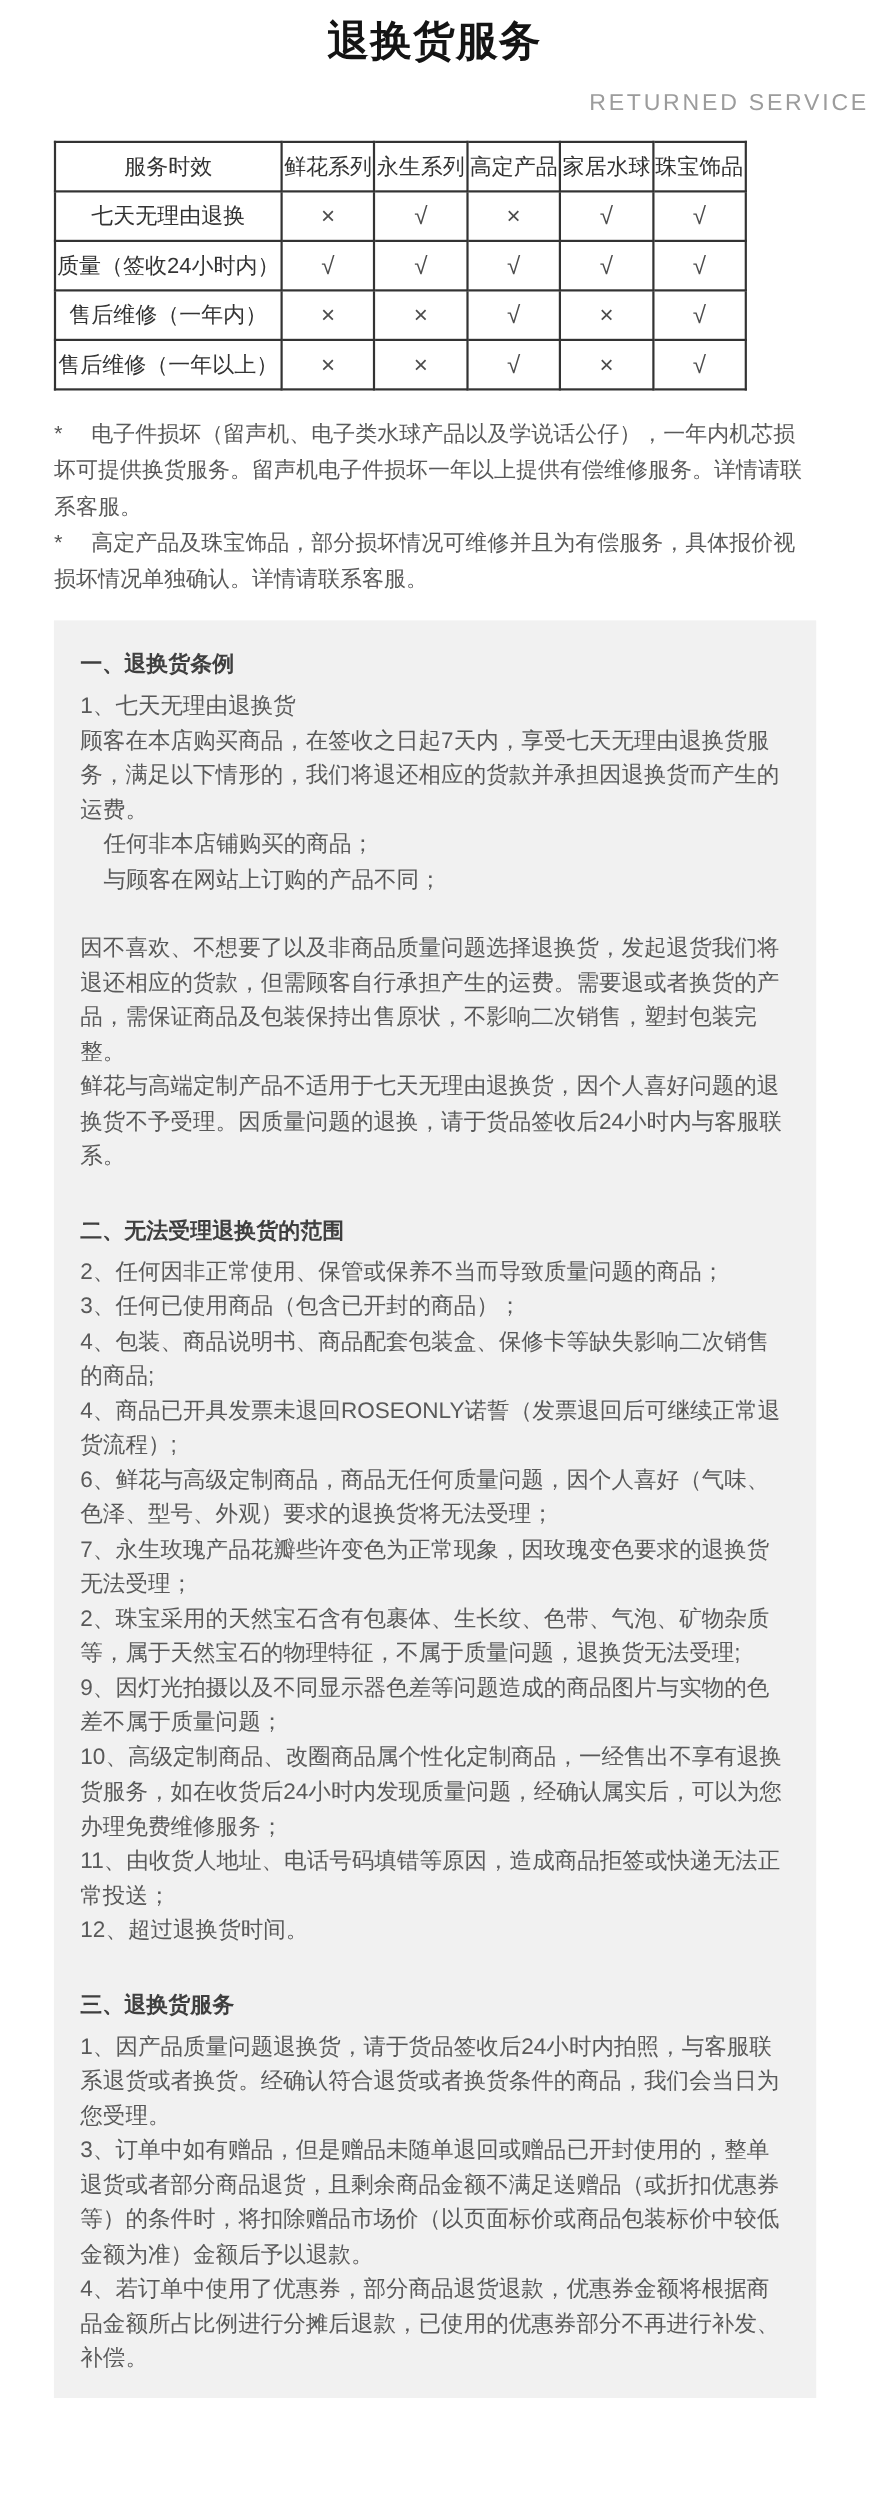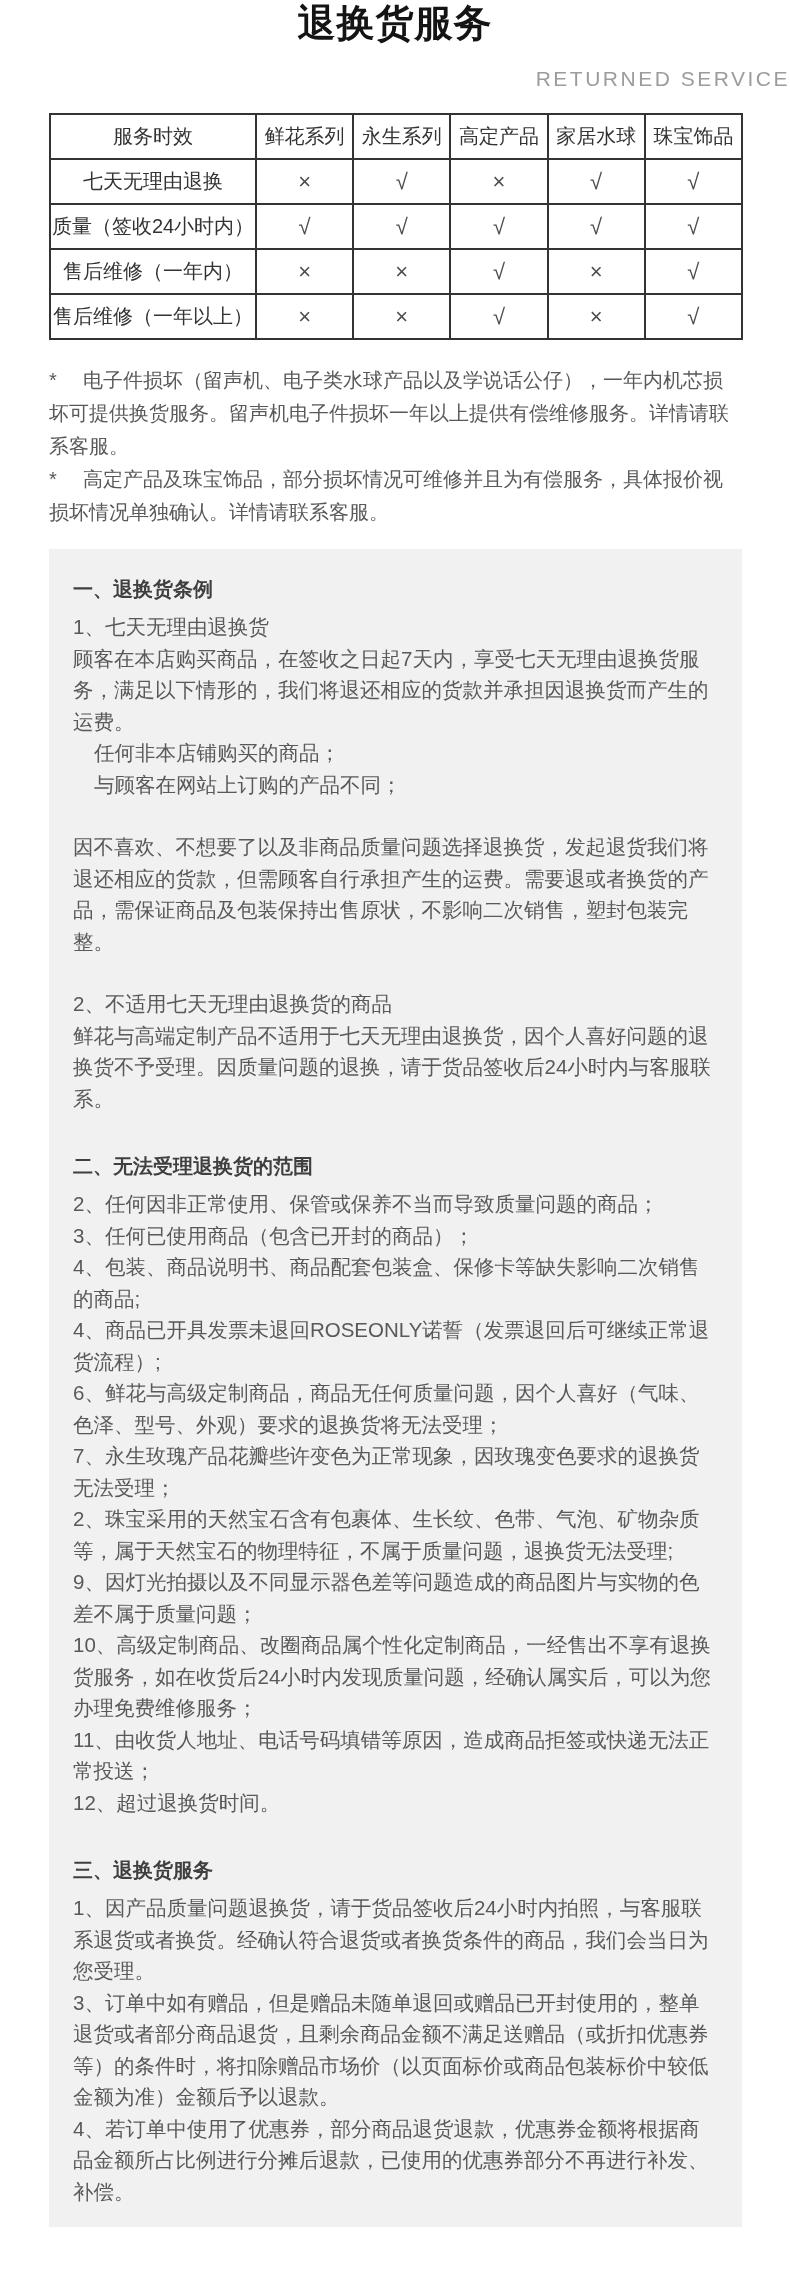--- a/index.html
+++ b/index.html
@@ -6,7 +6,7 @@
   body{font-family:"Liberation Sans","DejaVu Sans",sans-serif;}
   .page{width:790px;min-height:2280px;background:#ffffff;overflow:hidden;}
 
-  .title{margin:0;text-align:center;font-size:38px;line-height:46px;
+  .title{margin:0;padding-top:15px;text-align:center;font-size:38px;line-height:46px;
          font-weight:700;color:#141414;letter-spacing:1px;}
   .subtitle{margin-top:20px;text-align:right;font-size:21px;line-height:25px;
             color:#9c9c9c;letter-spacing:2.5px;font-weight:400;}

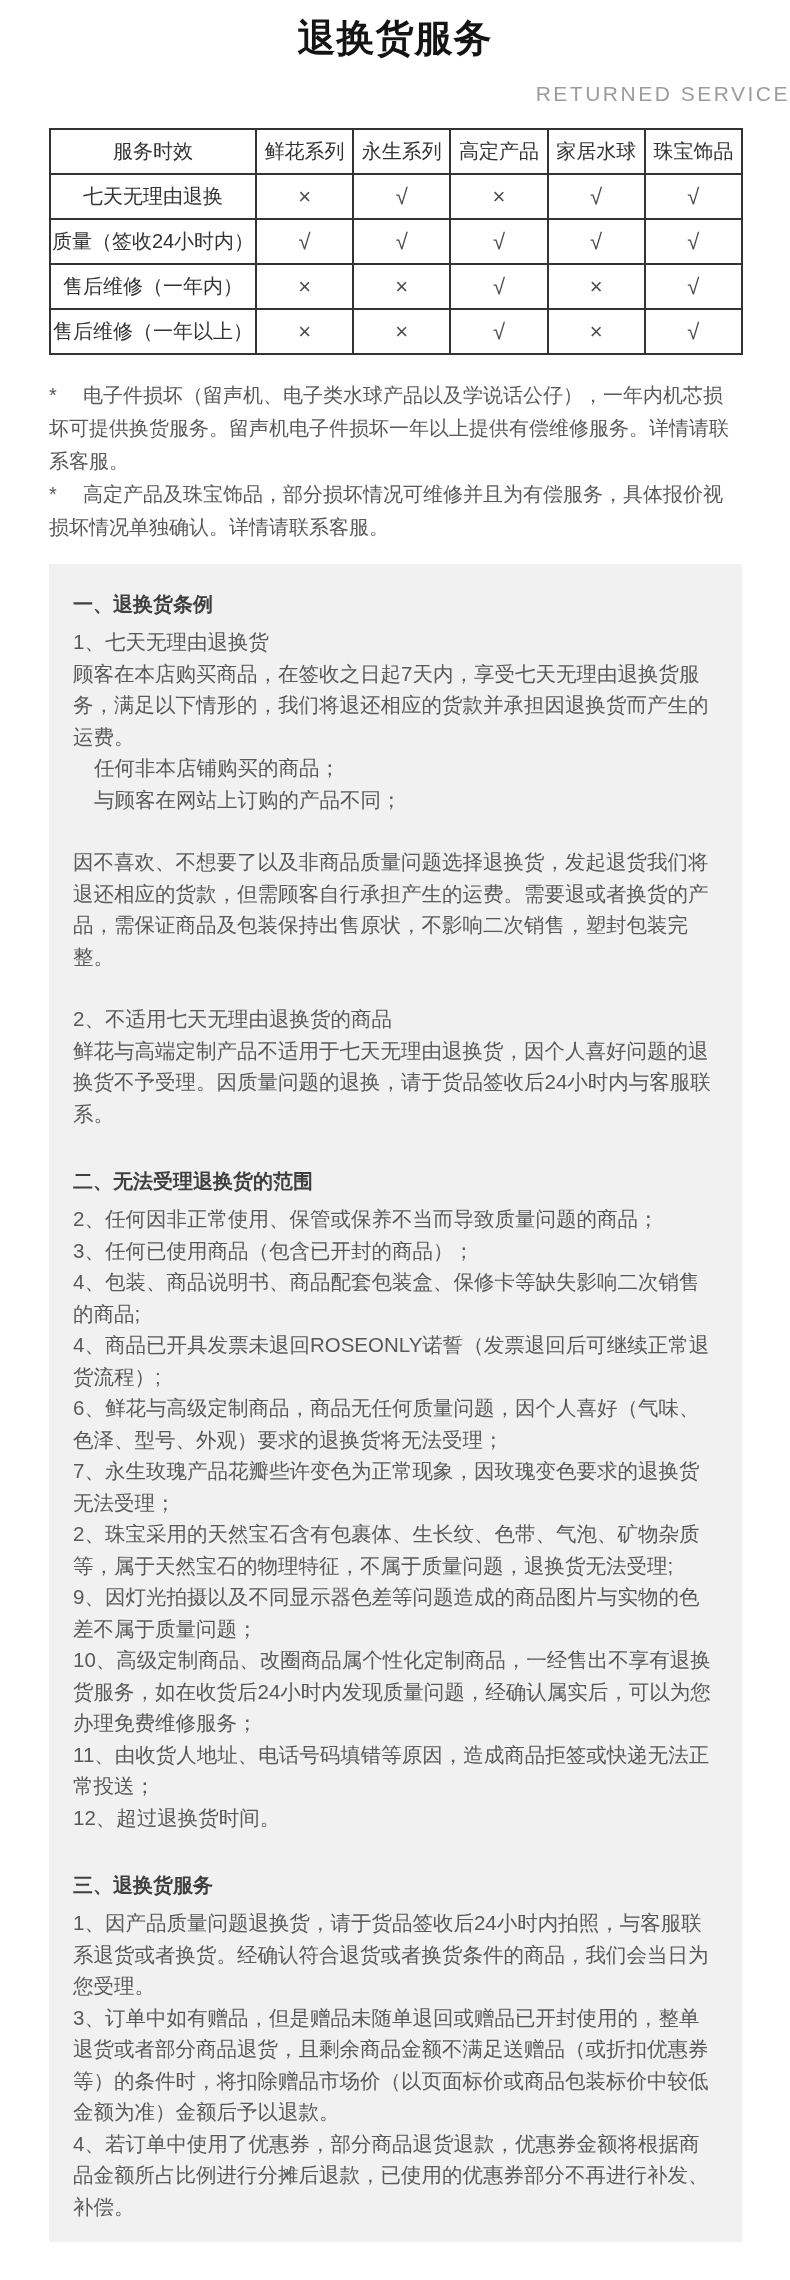--- a/index.html
+++ b/index.html
@@ -11,7 +11,7 @@
   .subtitle{margin-top:20px;text-align:right;font-size:21px;line-height:25px;
             color:#9c9c9c;letter-spacing:2.5px;font-weight:400;}
 
-  table.service{border-collapse:collapse;table-layout:fixed;margin:22px 0 0 49px;width:694px;}
+  table.service{border-collapse:collapse;table-layout:fixed;margin:22px 0 0 49px;width:630px;}
   table.service th,table.service td{border:2px solid #333333;height:43px;padding:0;
         text-align:center;vertical-align:middle;font-size:20px;color:#333333;font-weight:400;}
   table.service .col-label{width:204px;}

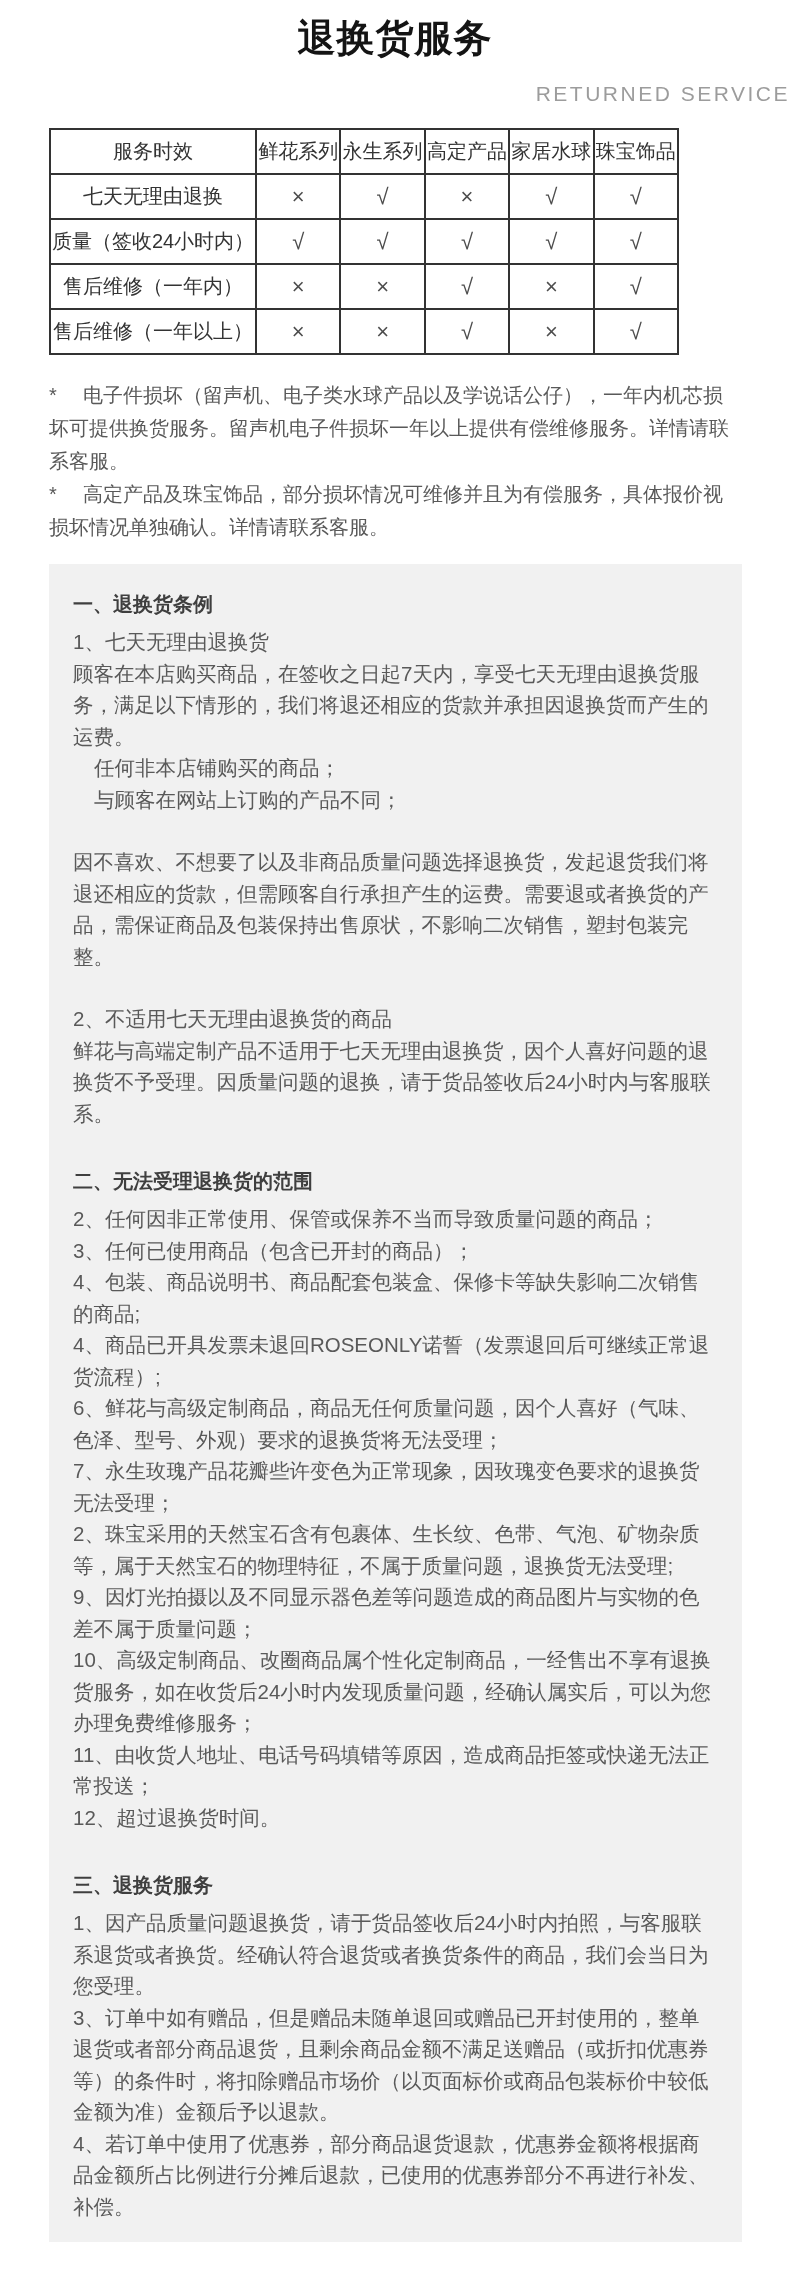--- a/index.html
+++ b/index.html
@@ -99,7 +99,6 @@
         <p class="indent">任何非本店铺购买的商品；</p>
         <p class="indent">与顾客在网站上订购的产品不同；</p>
         <p class="gap">因不喜欢、不想要了以及非商品质量问题选择退换货，发起退货我们将退还相应的货款，但需顾客自行承担产生的运费。需要退或者换货的产品，需保证商品及包装保持出售原状，不影响二次销售，塑封包装完整。</p>
-        <p class="gap">2、不适用七天无理由退换货的商品</p>
         <p>鲜花与高端定制产品不适用于七天无理由退换货，因个人喜好问题的退换货不予受理。因质量问题的退换，请于货品签收后24小时内与客服联系。</p>
       </section>
       <section>

